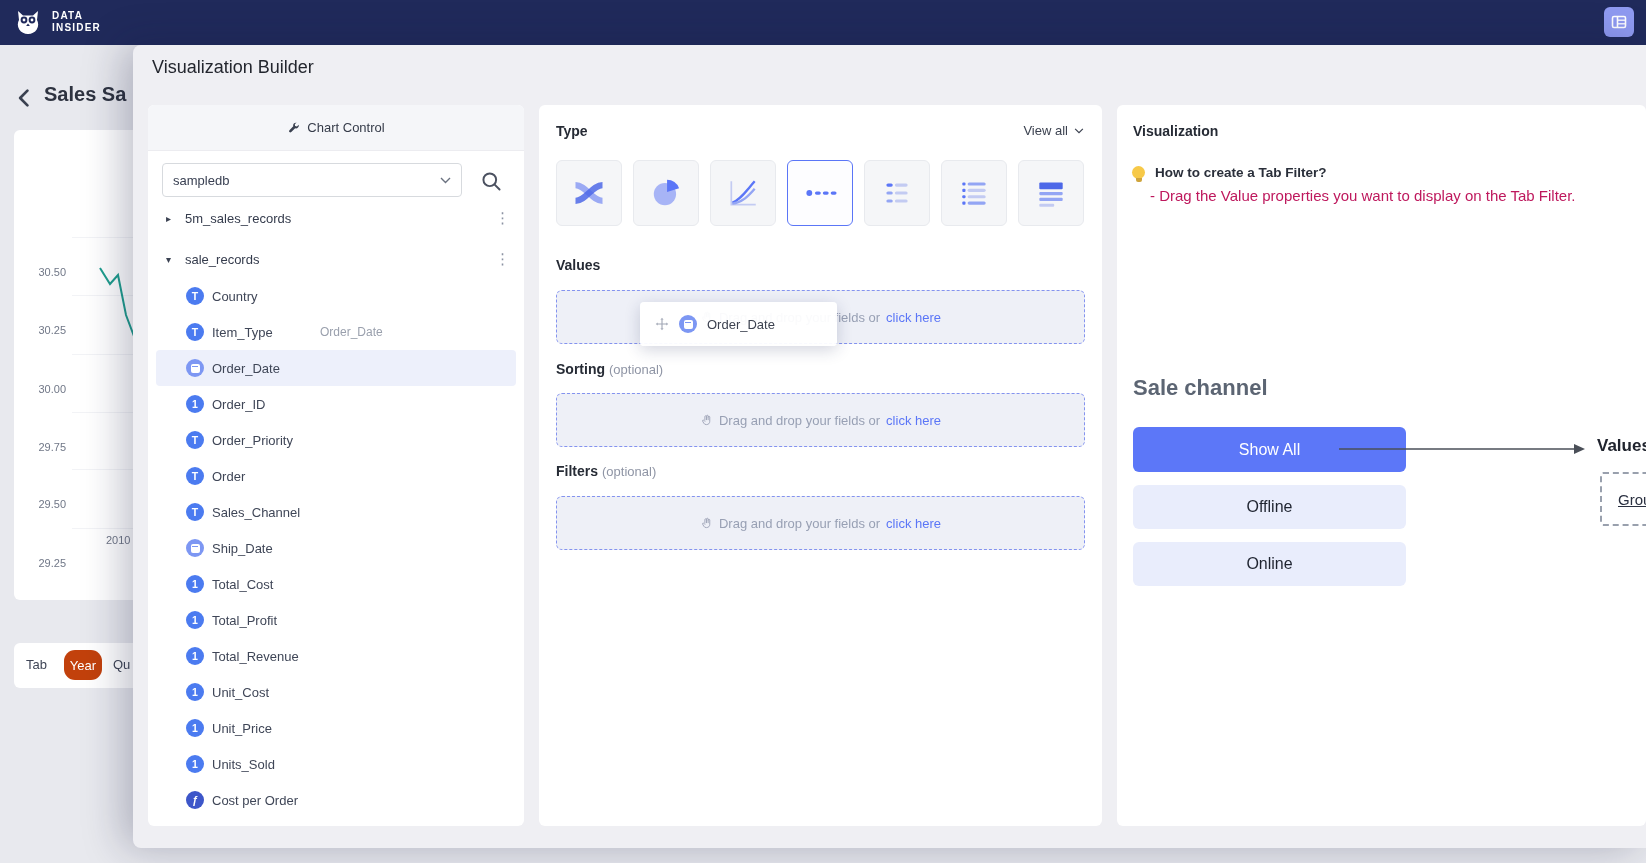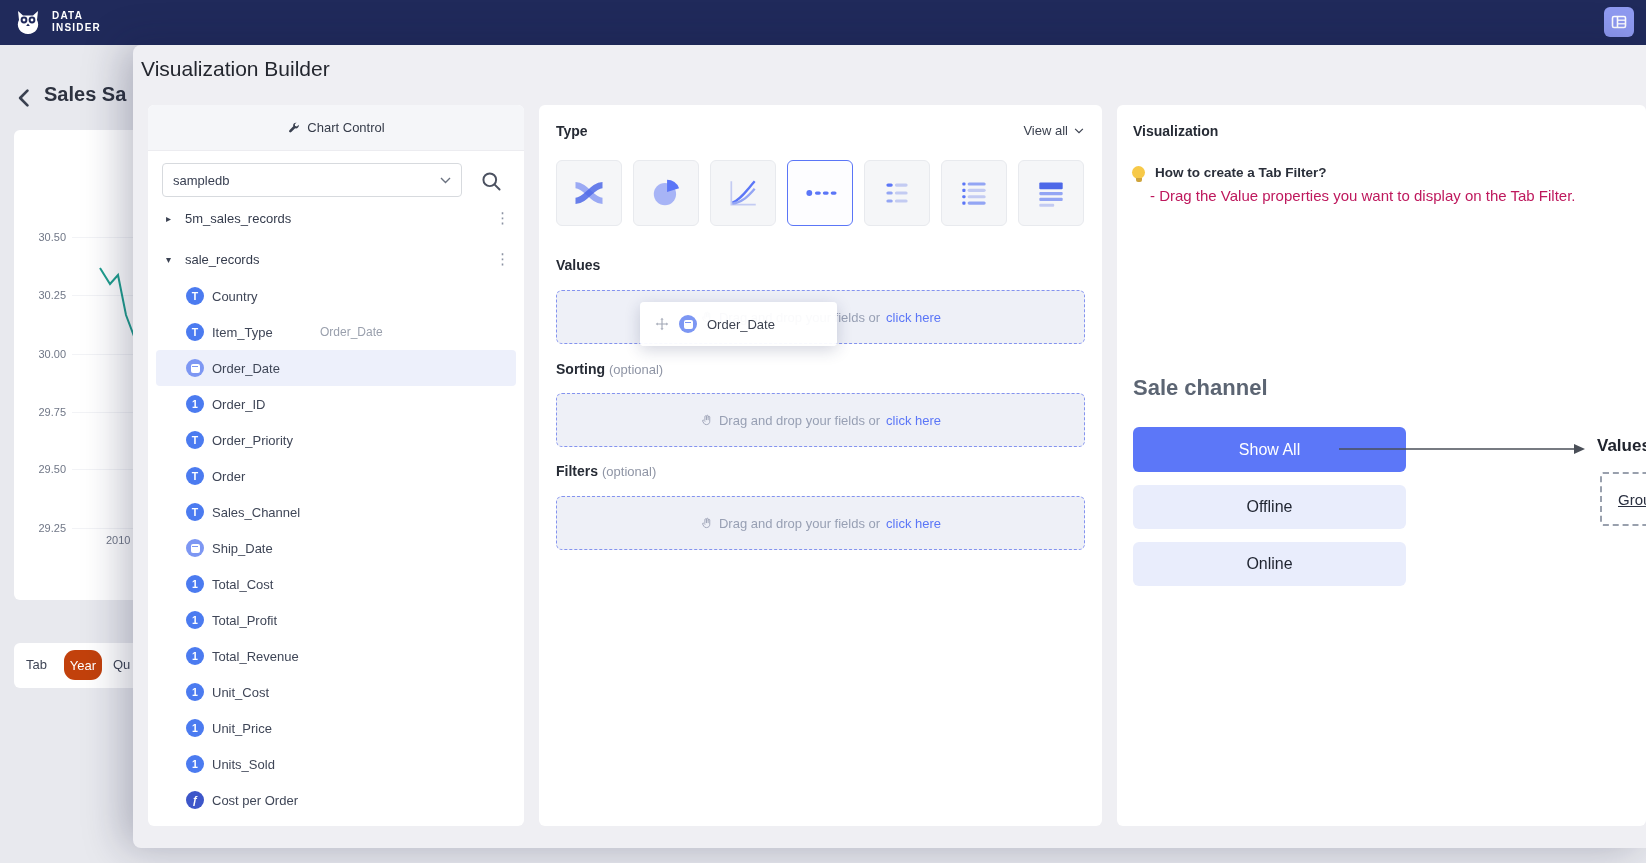--- a/index.html
+++ b/index.html
@@ -28,7 +28,7 @@
 
   
   .modal { position:absolute; left:133px; top:45px; width:1513px; height:803px; background:#efeff3; border-radius:8px 0 0 8px; box-shadow:-10px 0 40px rgba(20,25,60,.28); z-index:10; }
-  .modal-title { position:absolute; left:8px; top:12px; font-size:21px; font-weight:500; color:#23262e; }
+  .modal-title { position:absolute; left:19px; top:12px; font-size:18px; font-weight:500; color:#23262e; }
   .panel { position:absolute; top:60px; height:721px; background:#fff; border-radius:6px; overflow:hidden; }
   .left-panel  { left:15px;  width:376px; }
   .mid-panel   { left:406px; width:563px; }

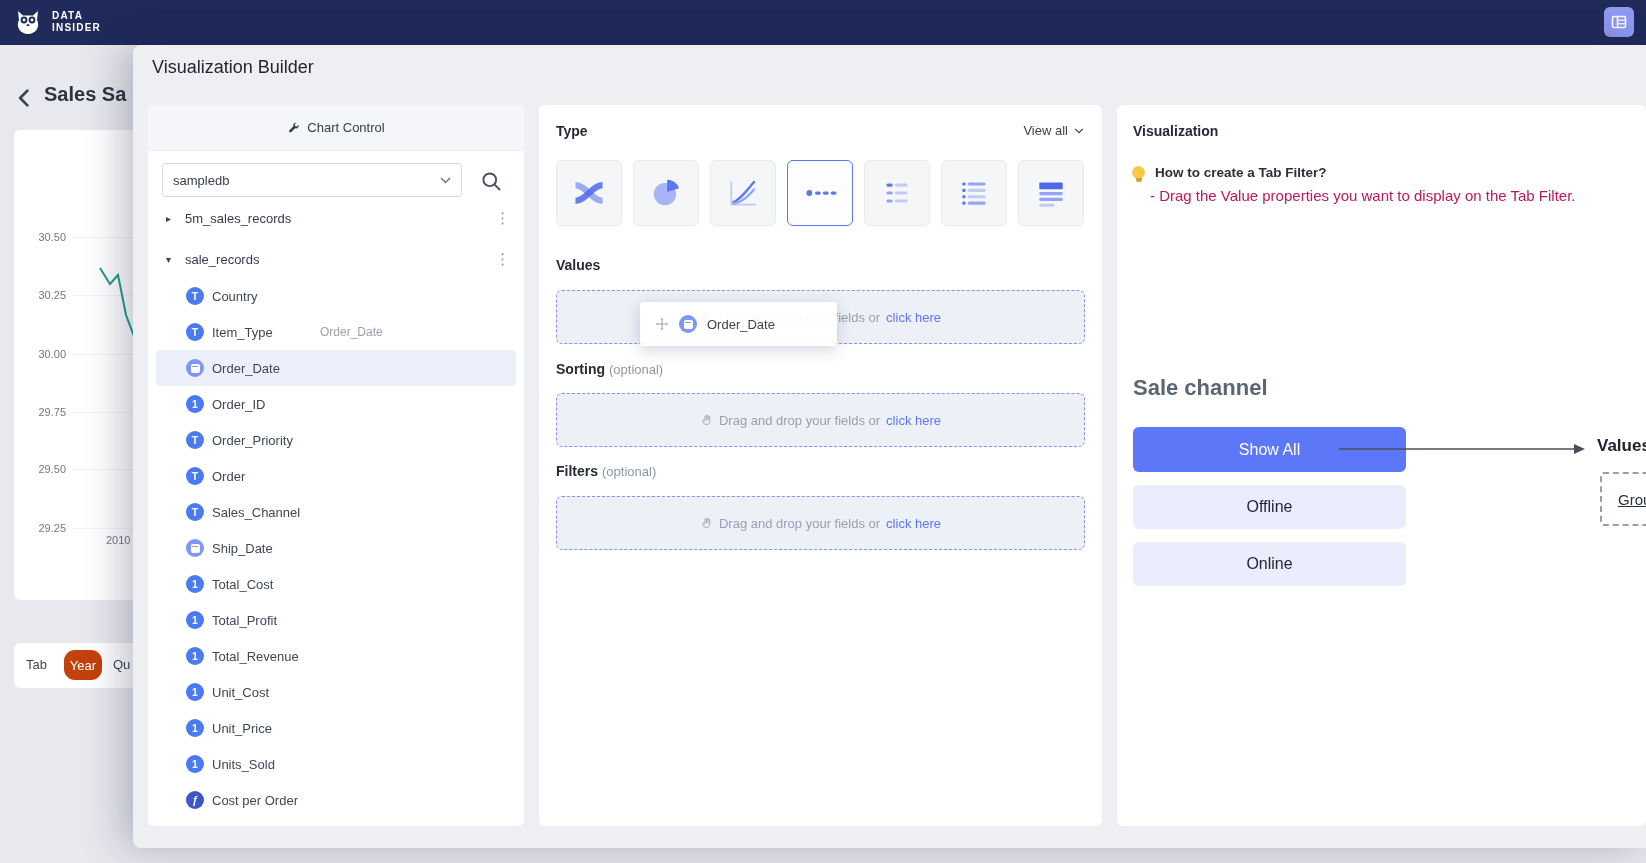--- a/index.html
+++ b/index.html
@@ -18,7 +18,7 @@
   .back-btn { position:absolute; left:14px; top:42px; width:22px; height:22px; cursor:pointer; }
   .bg-title { position:absolute; left:44px; top:38px; font-size:20px; font-weight:600; color:#2e3340; white-space:nowrap; }
   .chart-card { position:absolute; left:14px; top:85px; width:340px; height:470px; background:#fff; border-radius:6px; overflow:hidden; }
-  .ytick { position:absolute; left:8px; width:44px; text-align:right; font-size:11px; color:#707787; }
+  .ytick { position:absolute; left:8px; width:44px; text-align:right; font-size:11px; color:#707787;margin-top:35px; }
   .gline { position:absolute; left:58px; width:272px; height:1px; background:#f2f3f6; }
   .xtick { position:absolute; font-size:11px; color:#707787; }
   .bottom-strip { position:absolute; left:14px; top:598px; width:340px; height:45px; background:#fff; border-radius:6px; }

